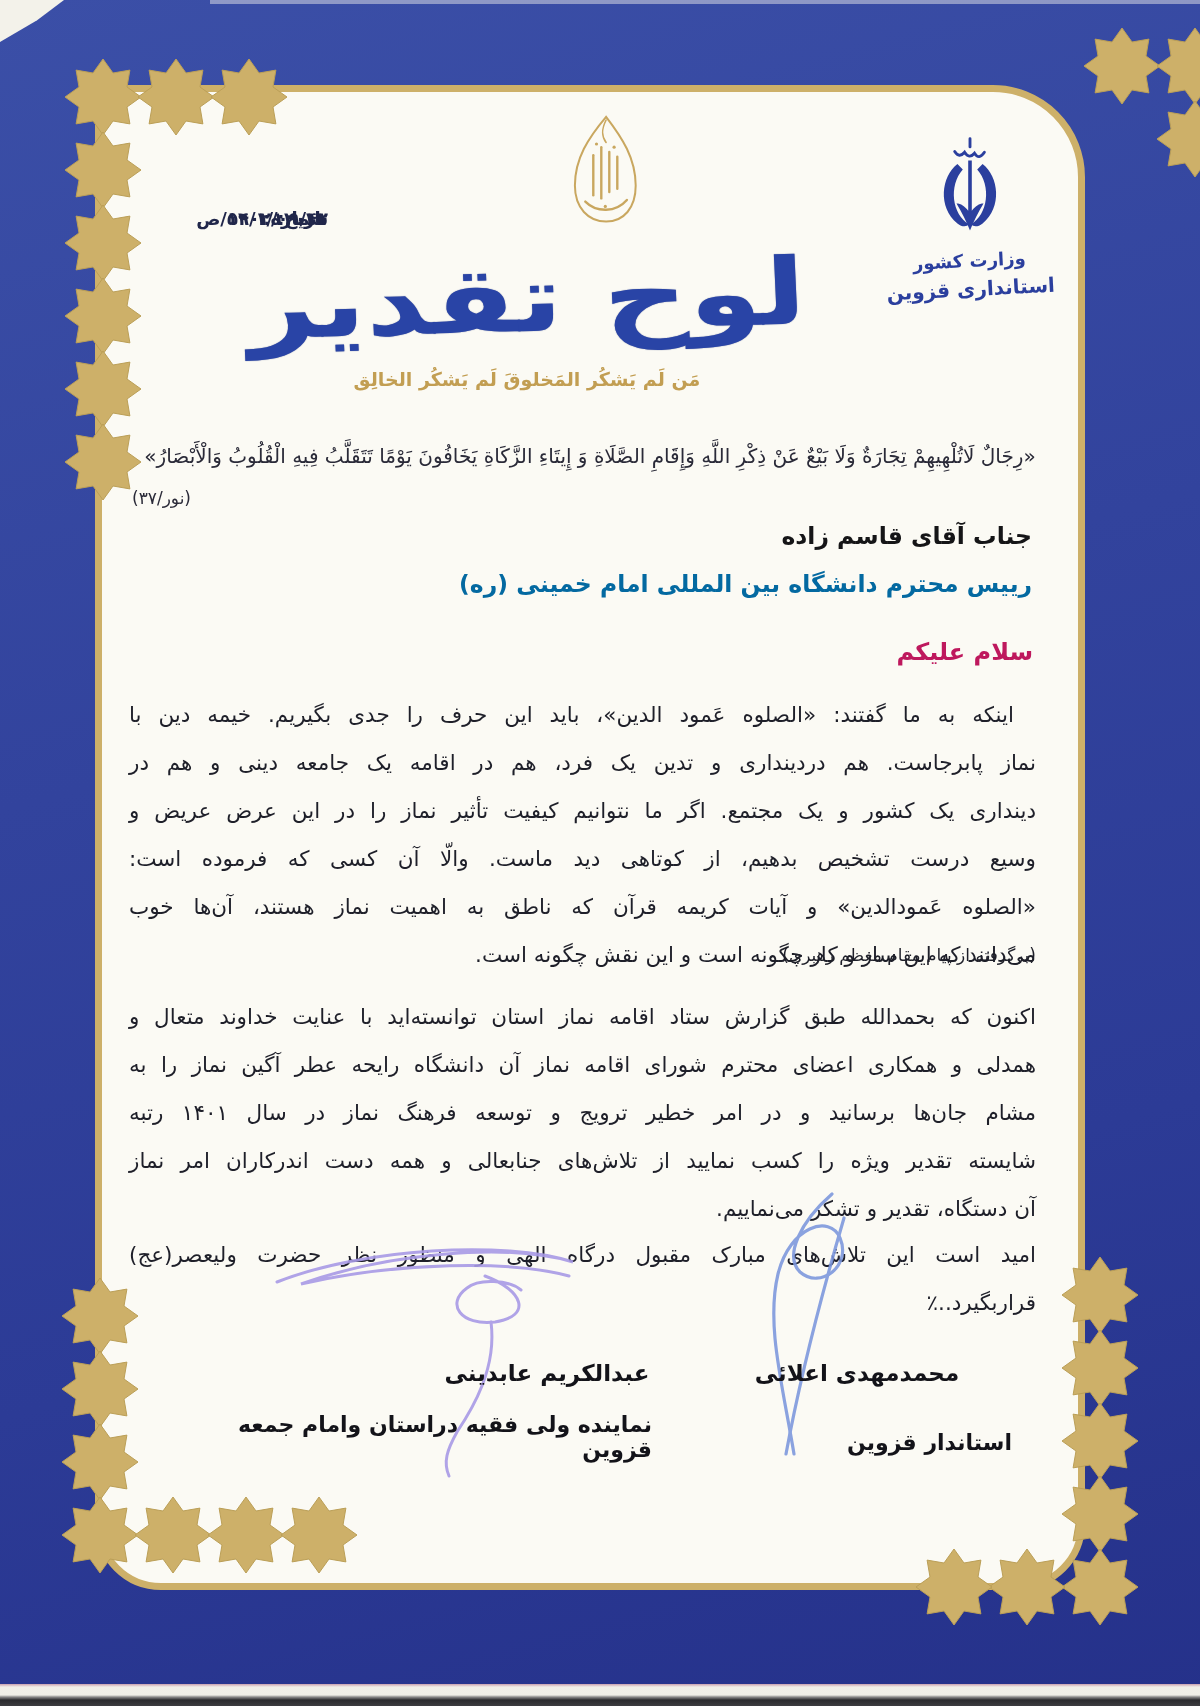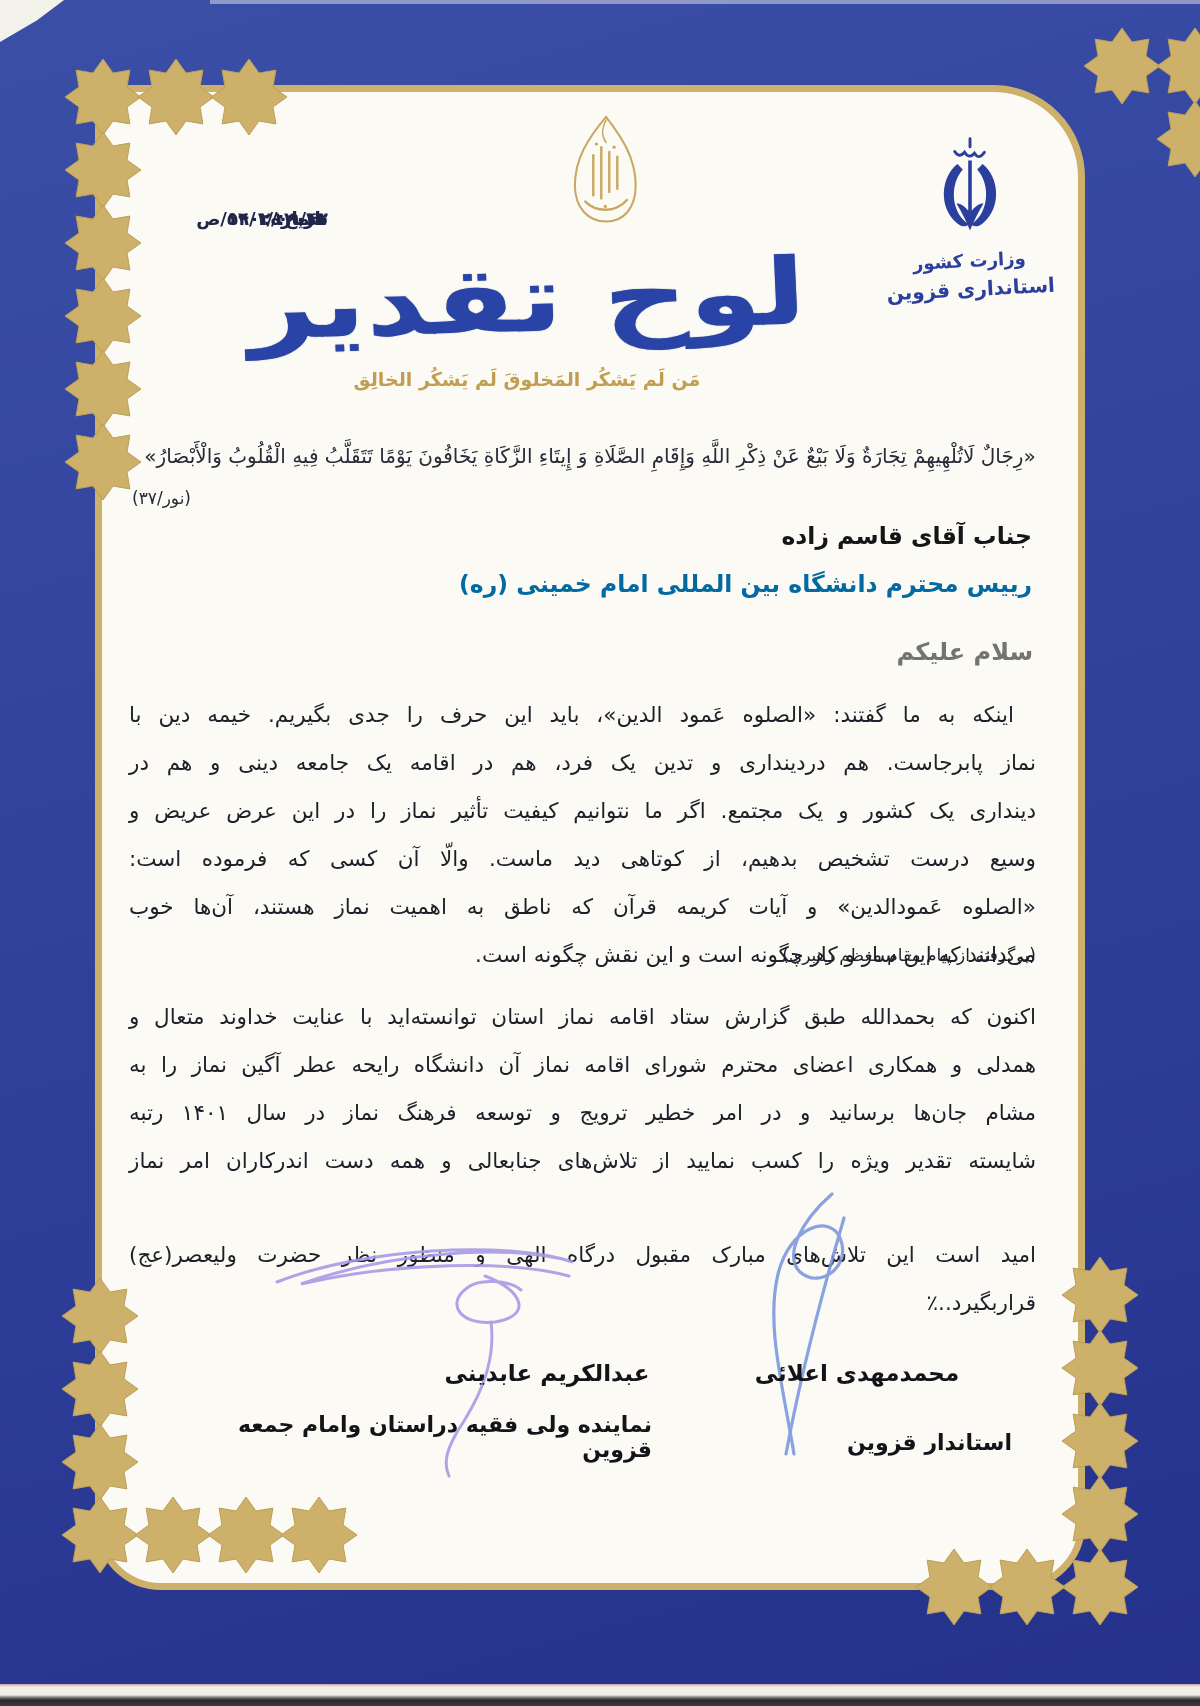--- a/index.html
+++ b/index.html
@@ -33,7 +33,7 @@
   
   .rec1{right:46px;top:430px;direction:rtl;font-size:23.5px;font-weight:bold;color:#151517;}
   .rec2{right:46px;top:478px;direction:rtl;font-size:23.5px;font-weight:bold;color:#0369a1;}
-  .salut{right:45px;top:546px;direction:rtl;font-size:24px;font-weight:bold;color:#737373;}
+  .salut{right:45px;top:546px;direction:rtl;font-size:24px;font-weight:bold;color:#be185d;}
   
   .bline{left:27px;right:42px;height:48px;direction:rtl;font-size:21.5px;line-height:46px;
     color:#1e1f29;text-align:justify;text-align-last:justify;white-space:nowrap;}

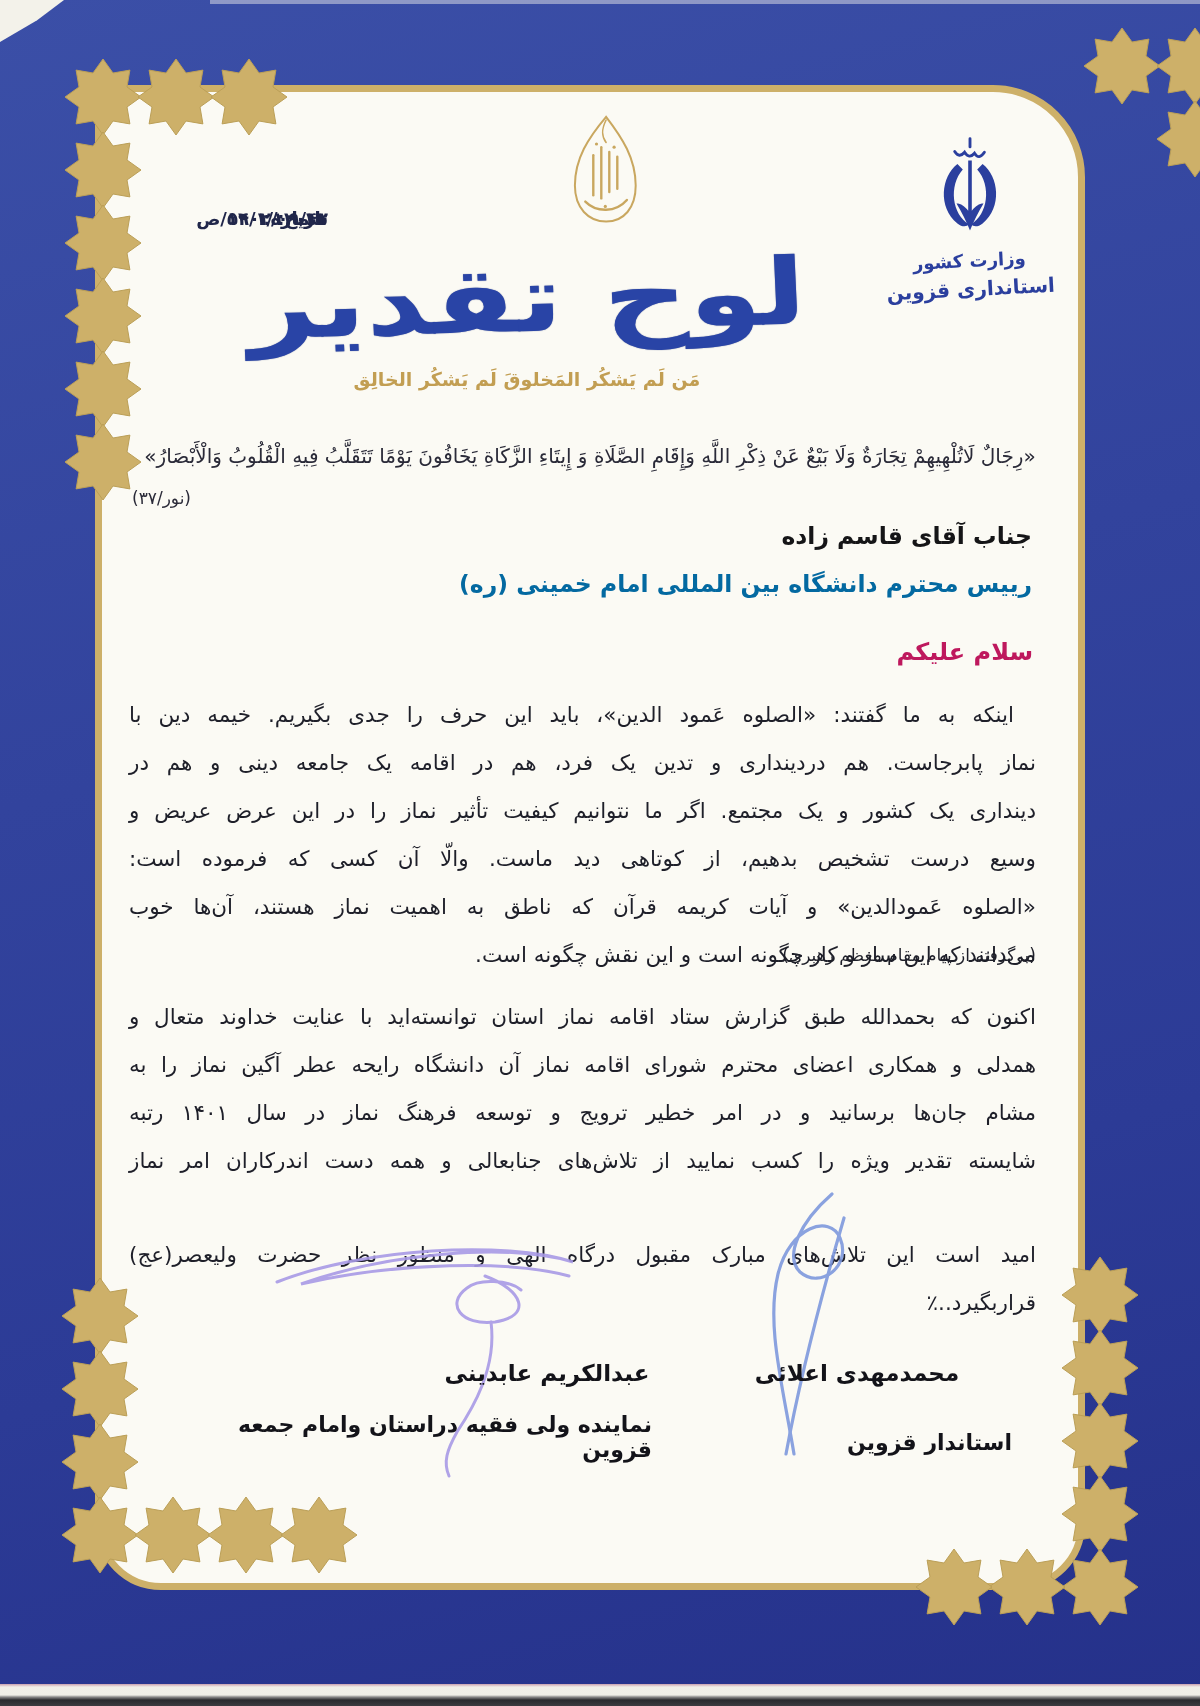--- a/index.html
+++ b/index.html
@@ -135,6 +135,7 @@
     <div class="bline" style="top:950px">همدلی و همکاری اعضای محترم شورای اقامه نماز آن دانشگاه رایحه عطر آگین نماز را به</div>
     <div class="bline" style="top:998px">مشام جان‌ها برسانید و در امر خطیر ترویج و توسعه فرهنگ نماز در سال ۱۴۰۱ رتبه</div>
     <div class="bline" style="top:1046px">شایسته تقدیر ویژه را کسب نمایید از تلاش‌های جنابعالی و همه دست اندرکاران امر نماز</div>
+    <div class="bline endline" style="top:1094px">آن دستگاه، تقدیر و تشکر می‌نماییم.</div>
 
     <div class="bline" style="top:1140px">امید است این تلاش‌های مبارک مقبول درگاه الهی و منظور نظر حضرت ولیعصر(عج)</div>
     <div class="bline endline" style="top:1188px">قراربگیرد..٪</div>

